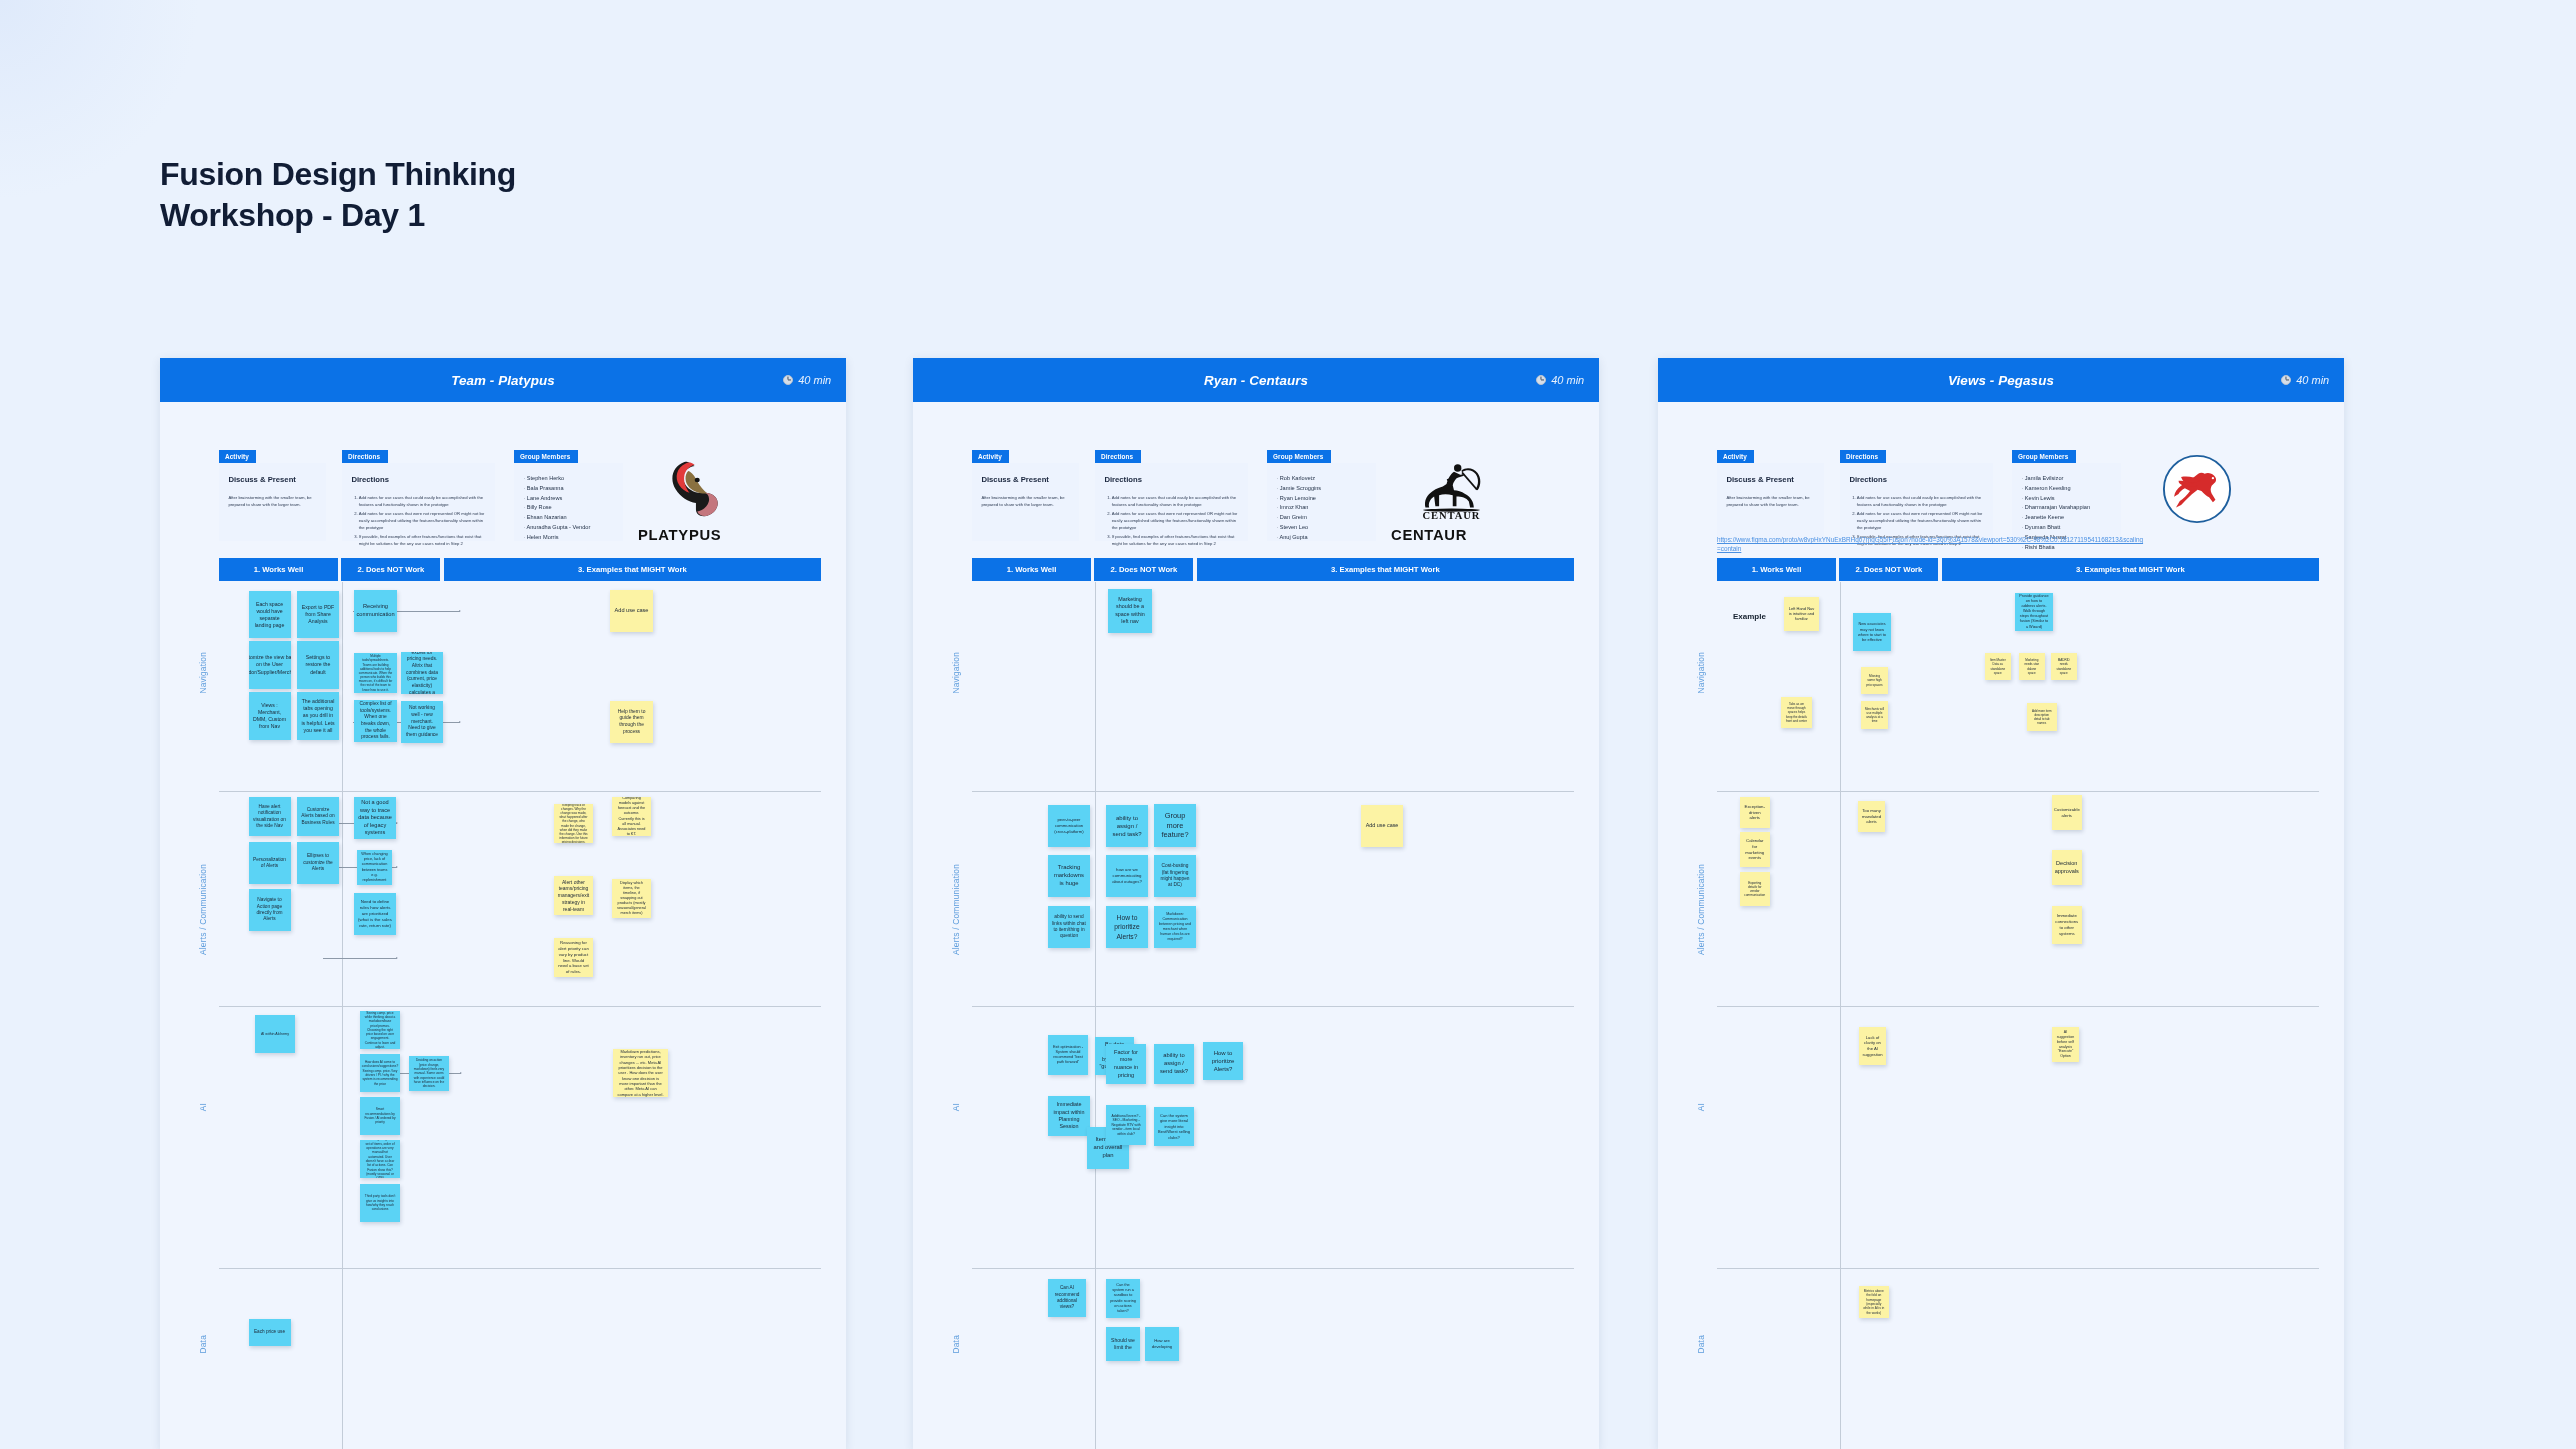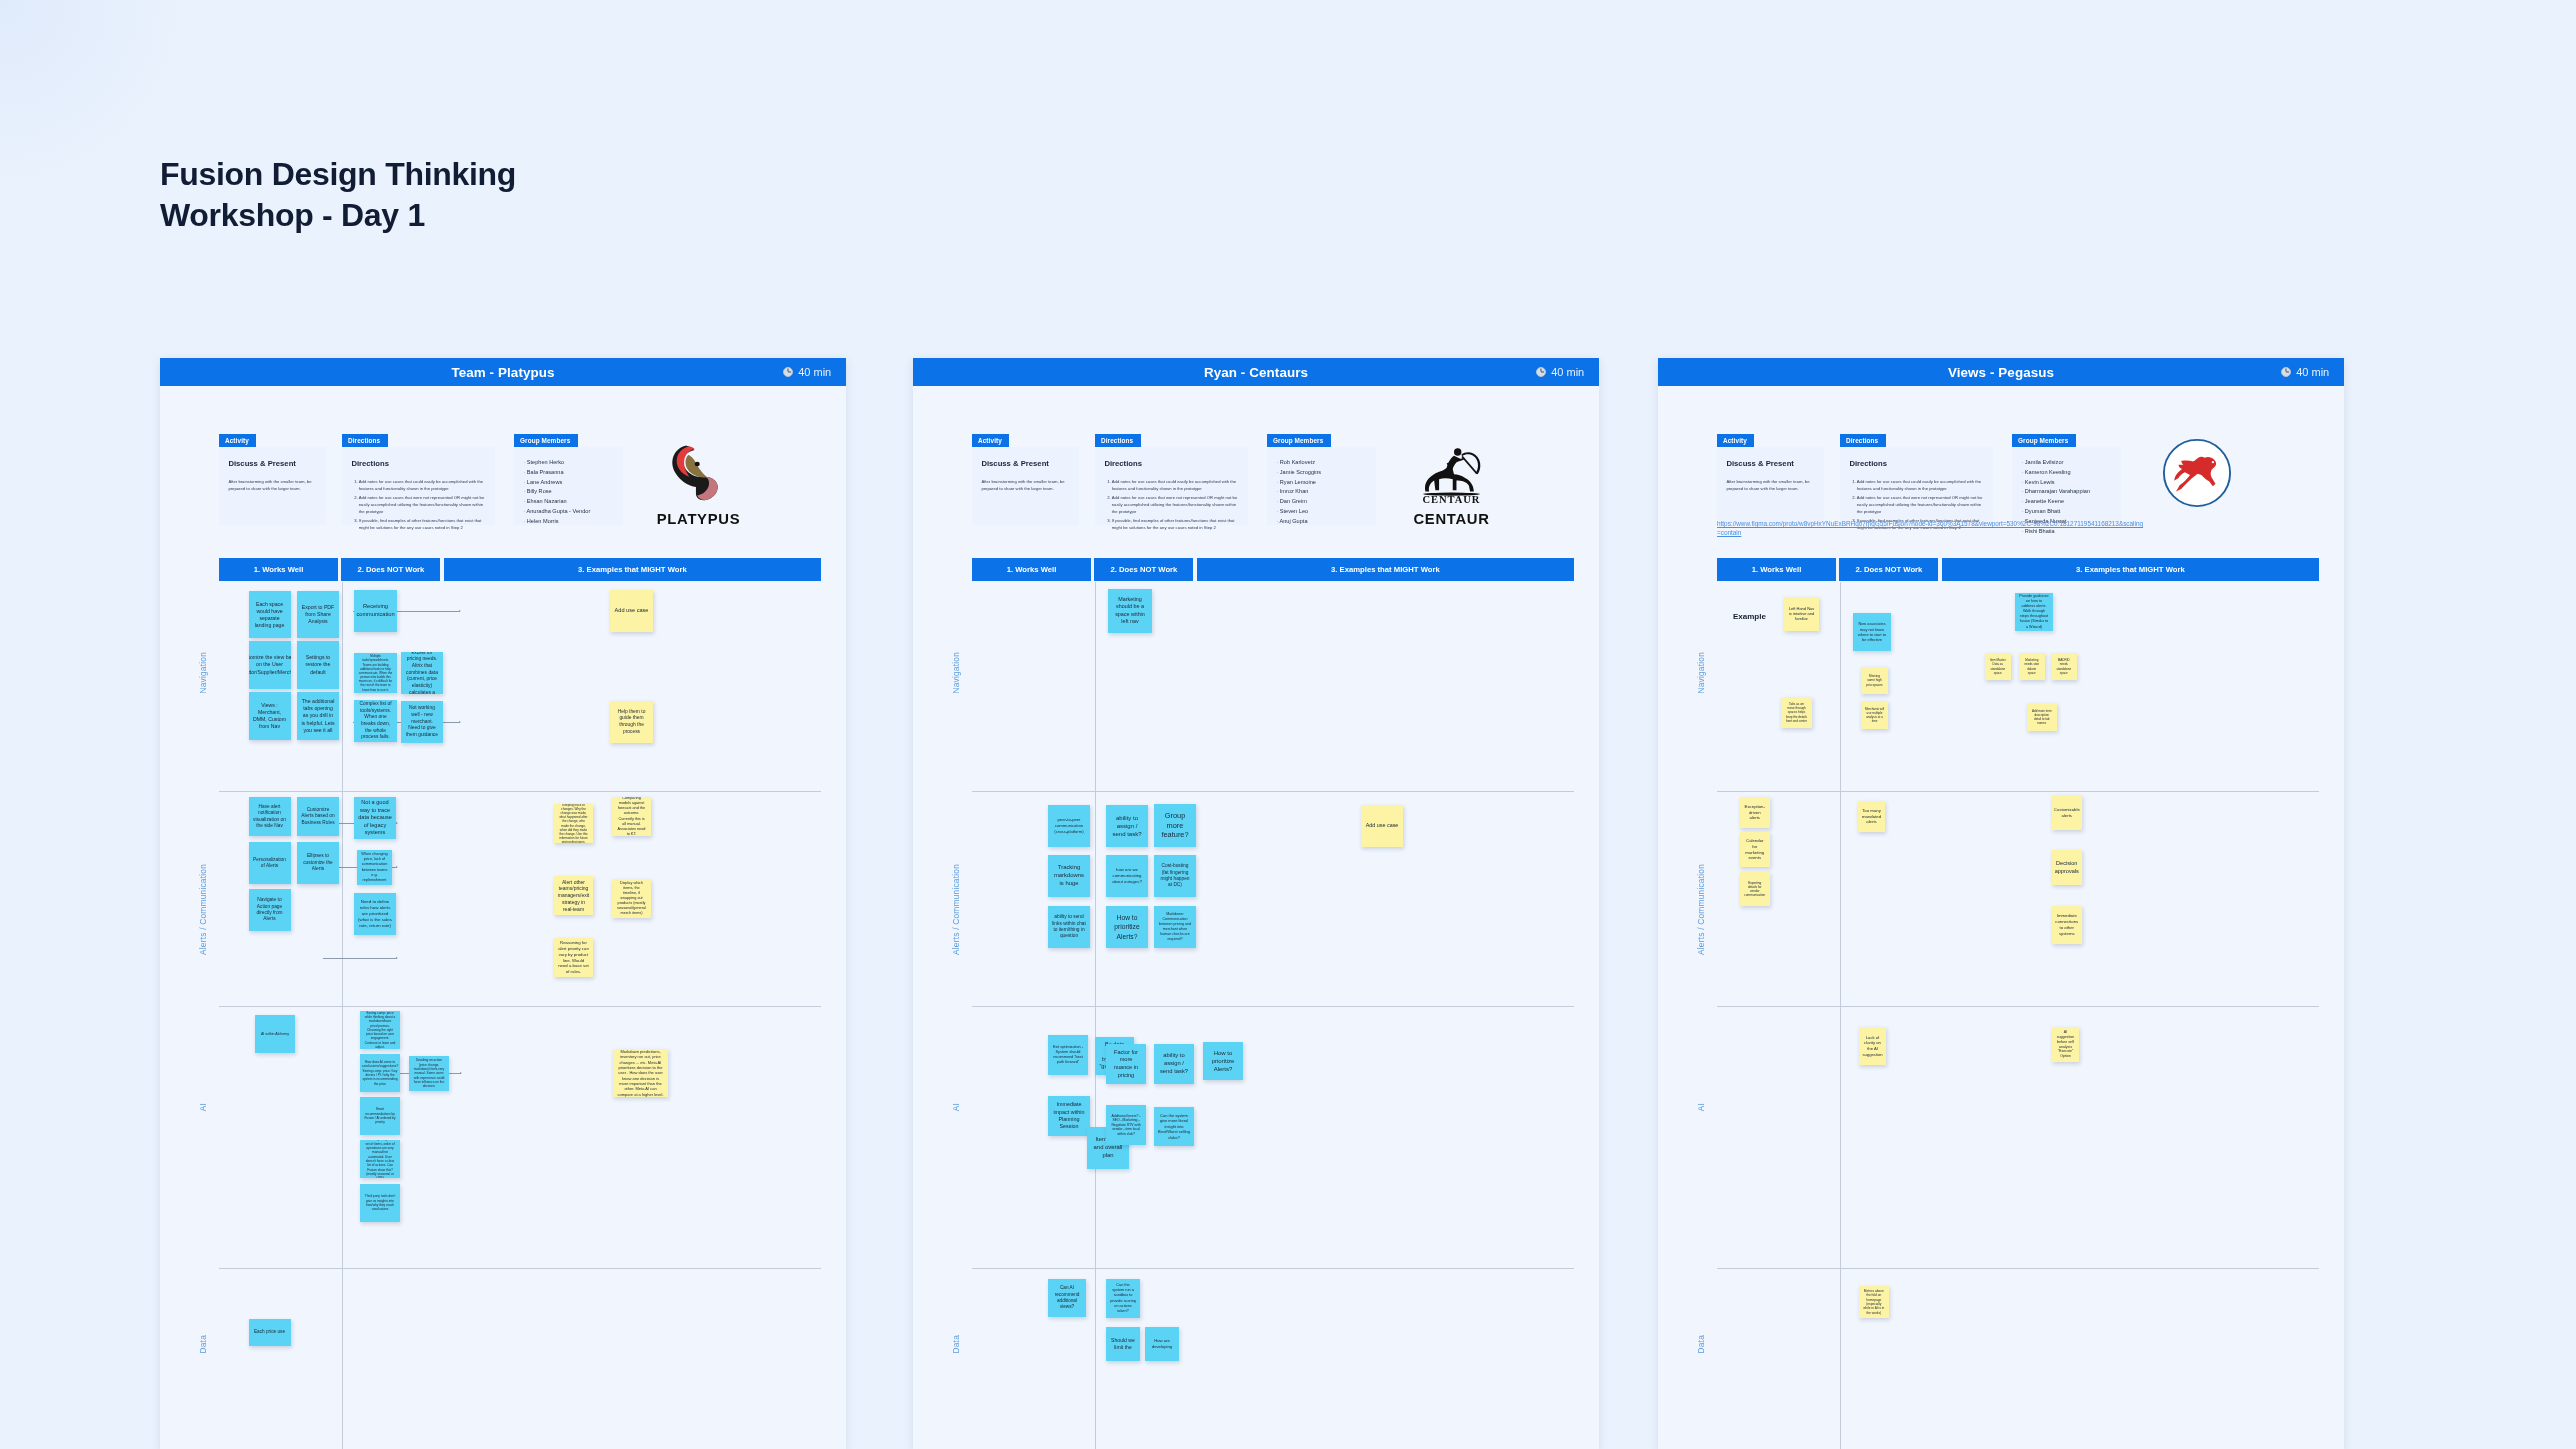--- a/index.html
+++ b/index.html
@@ -41,9 +41,10 @@
   .board.b3 { left: 1658px; width: 686px; height: 1093px; }
 
   .board-bar {
-    height: 28px; background: #0b72e7; color: #fff;
+    height: 44px; background: #0b72e7; color: #fff;
     display: flex; align-items: center; justify-content: center;
     position: relative;
+    font-style: italic;
   }
   .board-bar .title { font-size: 13.4px; font-weight: 700; letter-spacing: 0.1px; }
   .board-bar .timer {

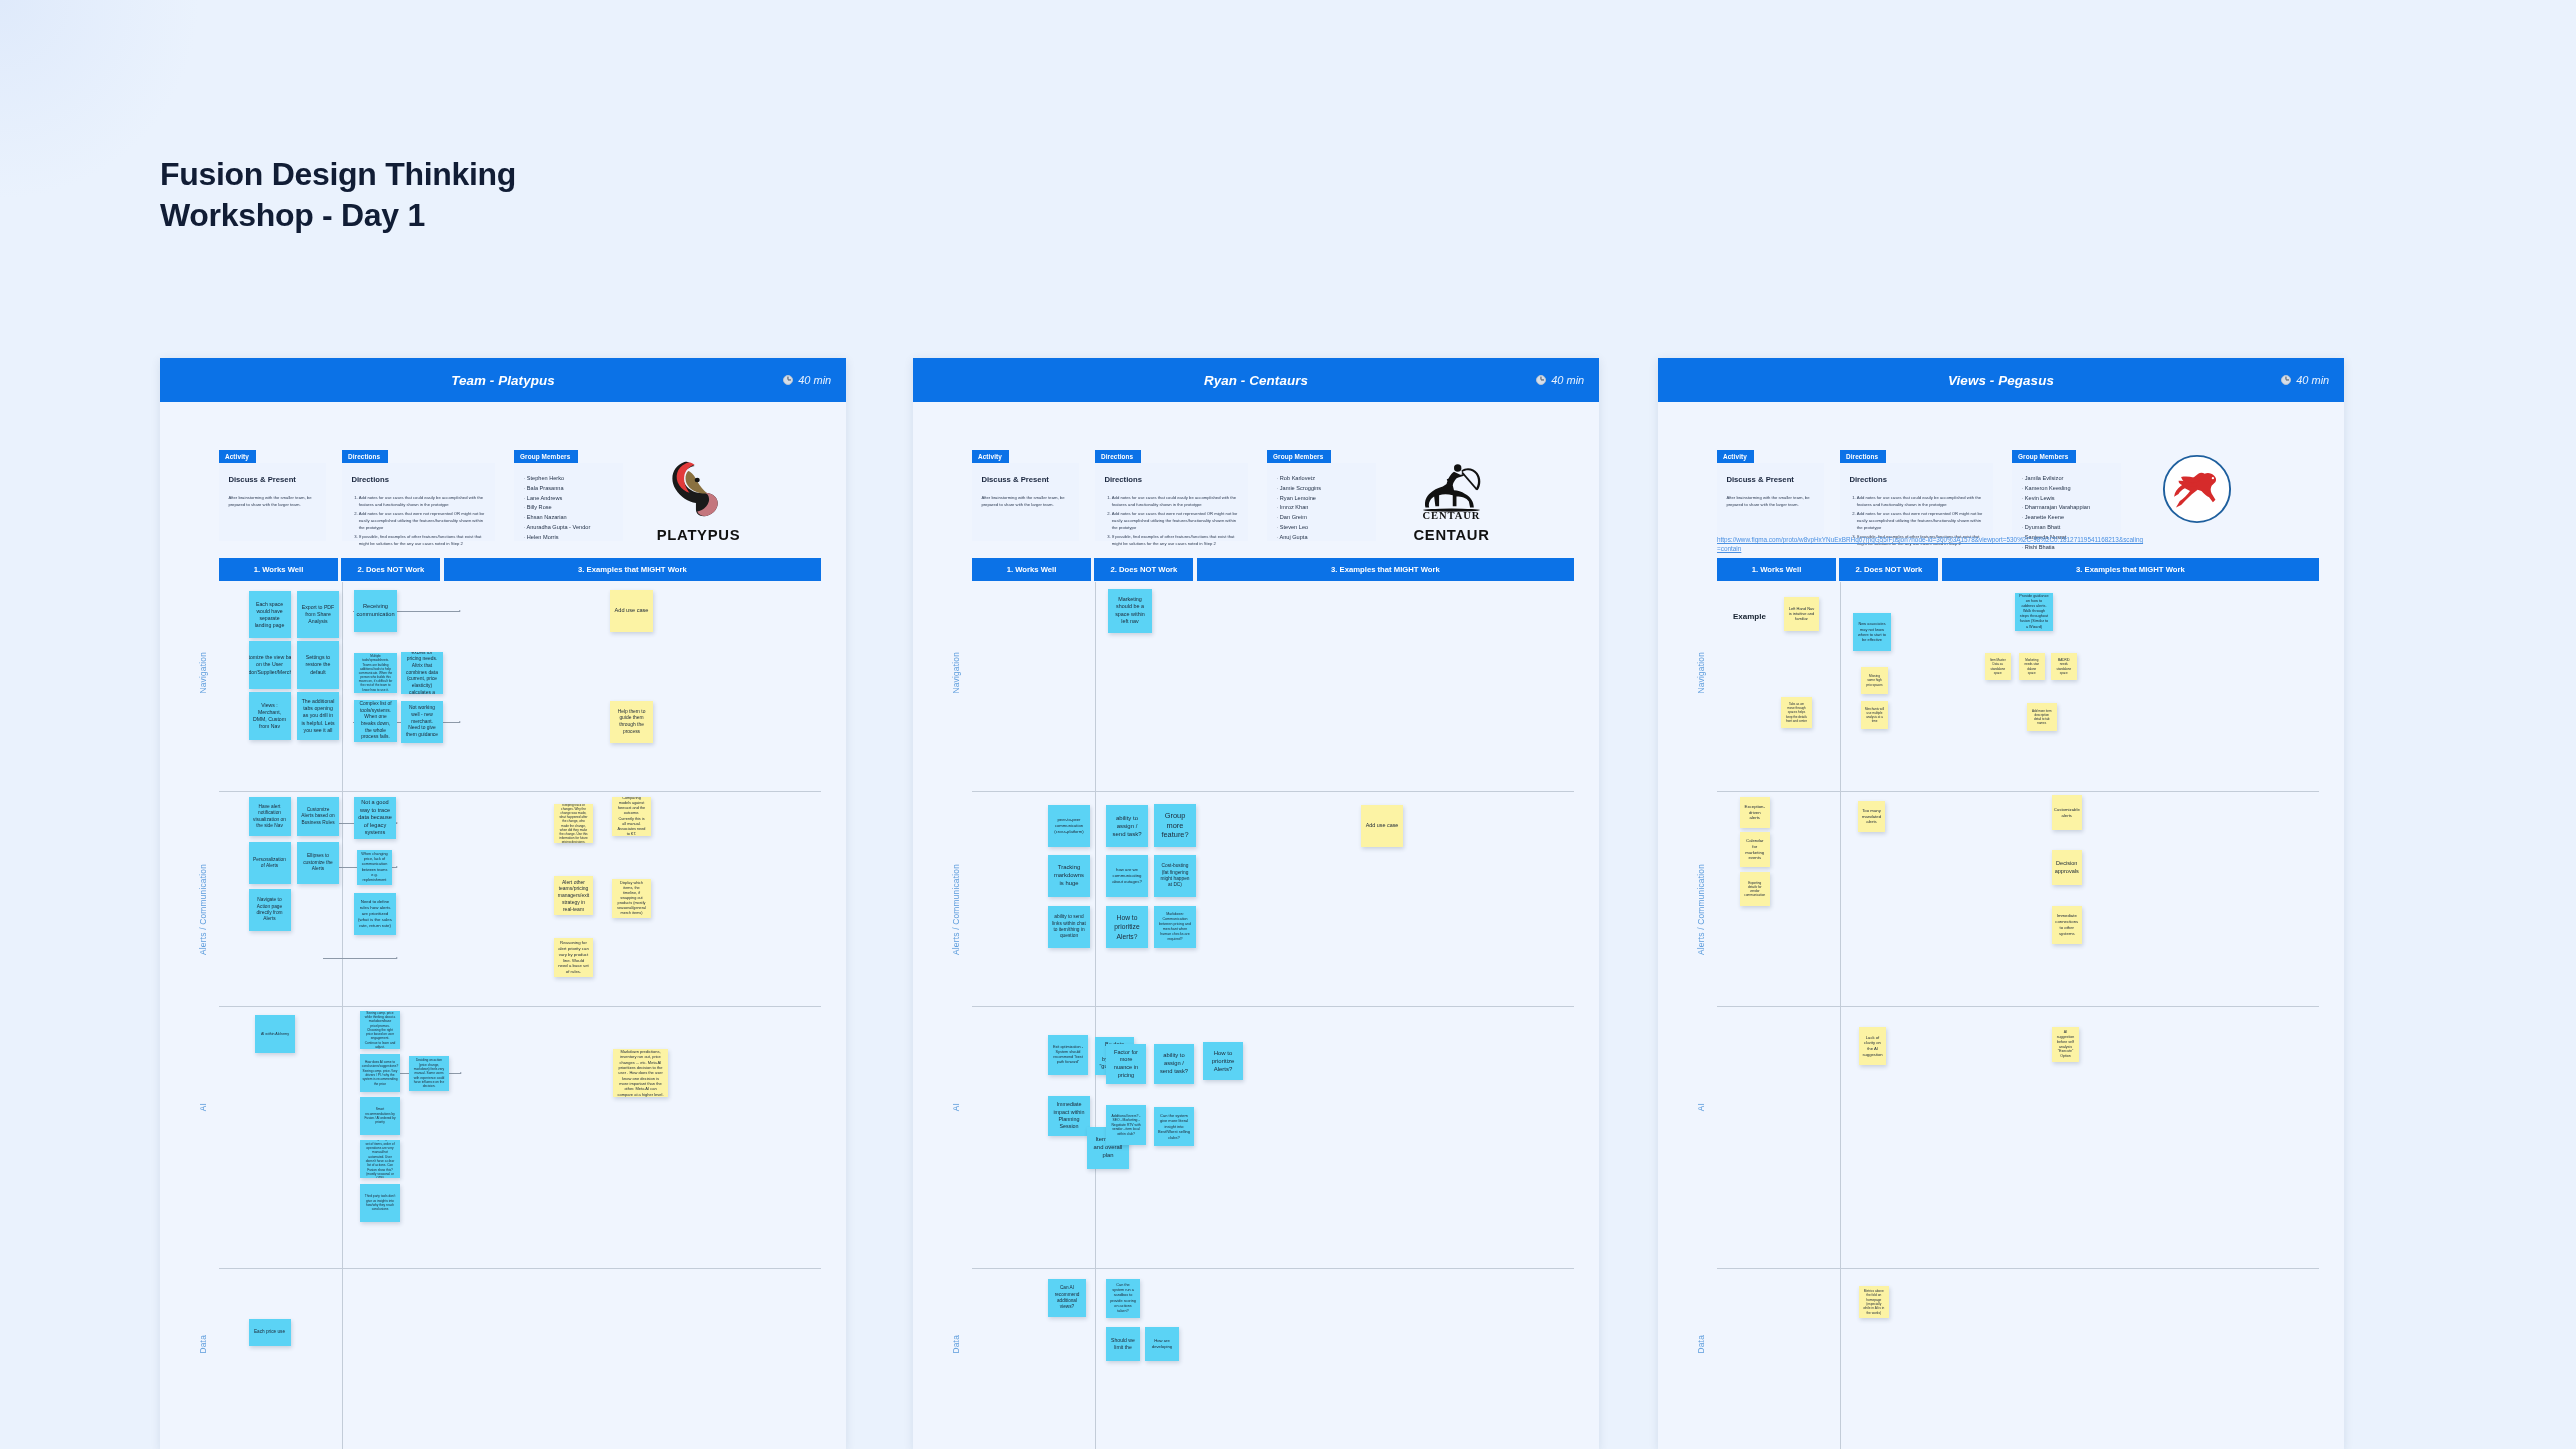--- a/index.html
+++ b/index.html
@@ -139,7 +139,7 @@
   }
 
   
-  .logo-txt { text-align: center; font-weight: 800; letter-spacing: 0.7px; color: #111; }
+  .logo-txt { text-align: left; font-weight: 800; letter-spacing: 0.7px; color: #111; }
 </style>
 </head>
 <body>

